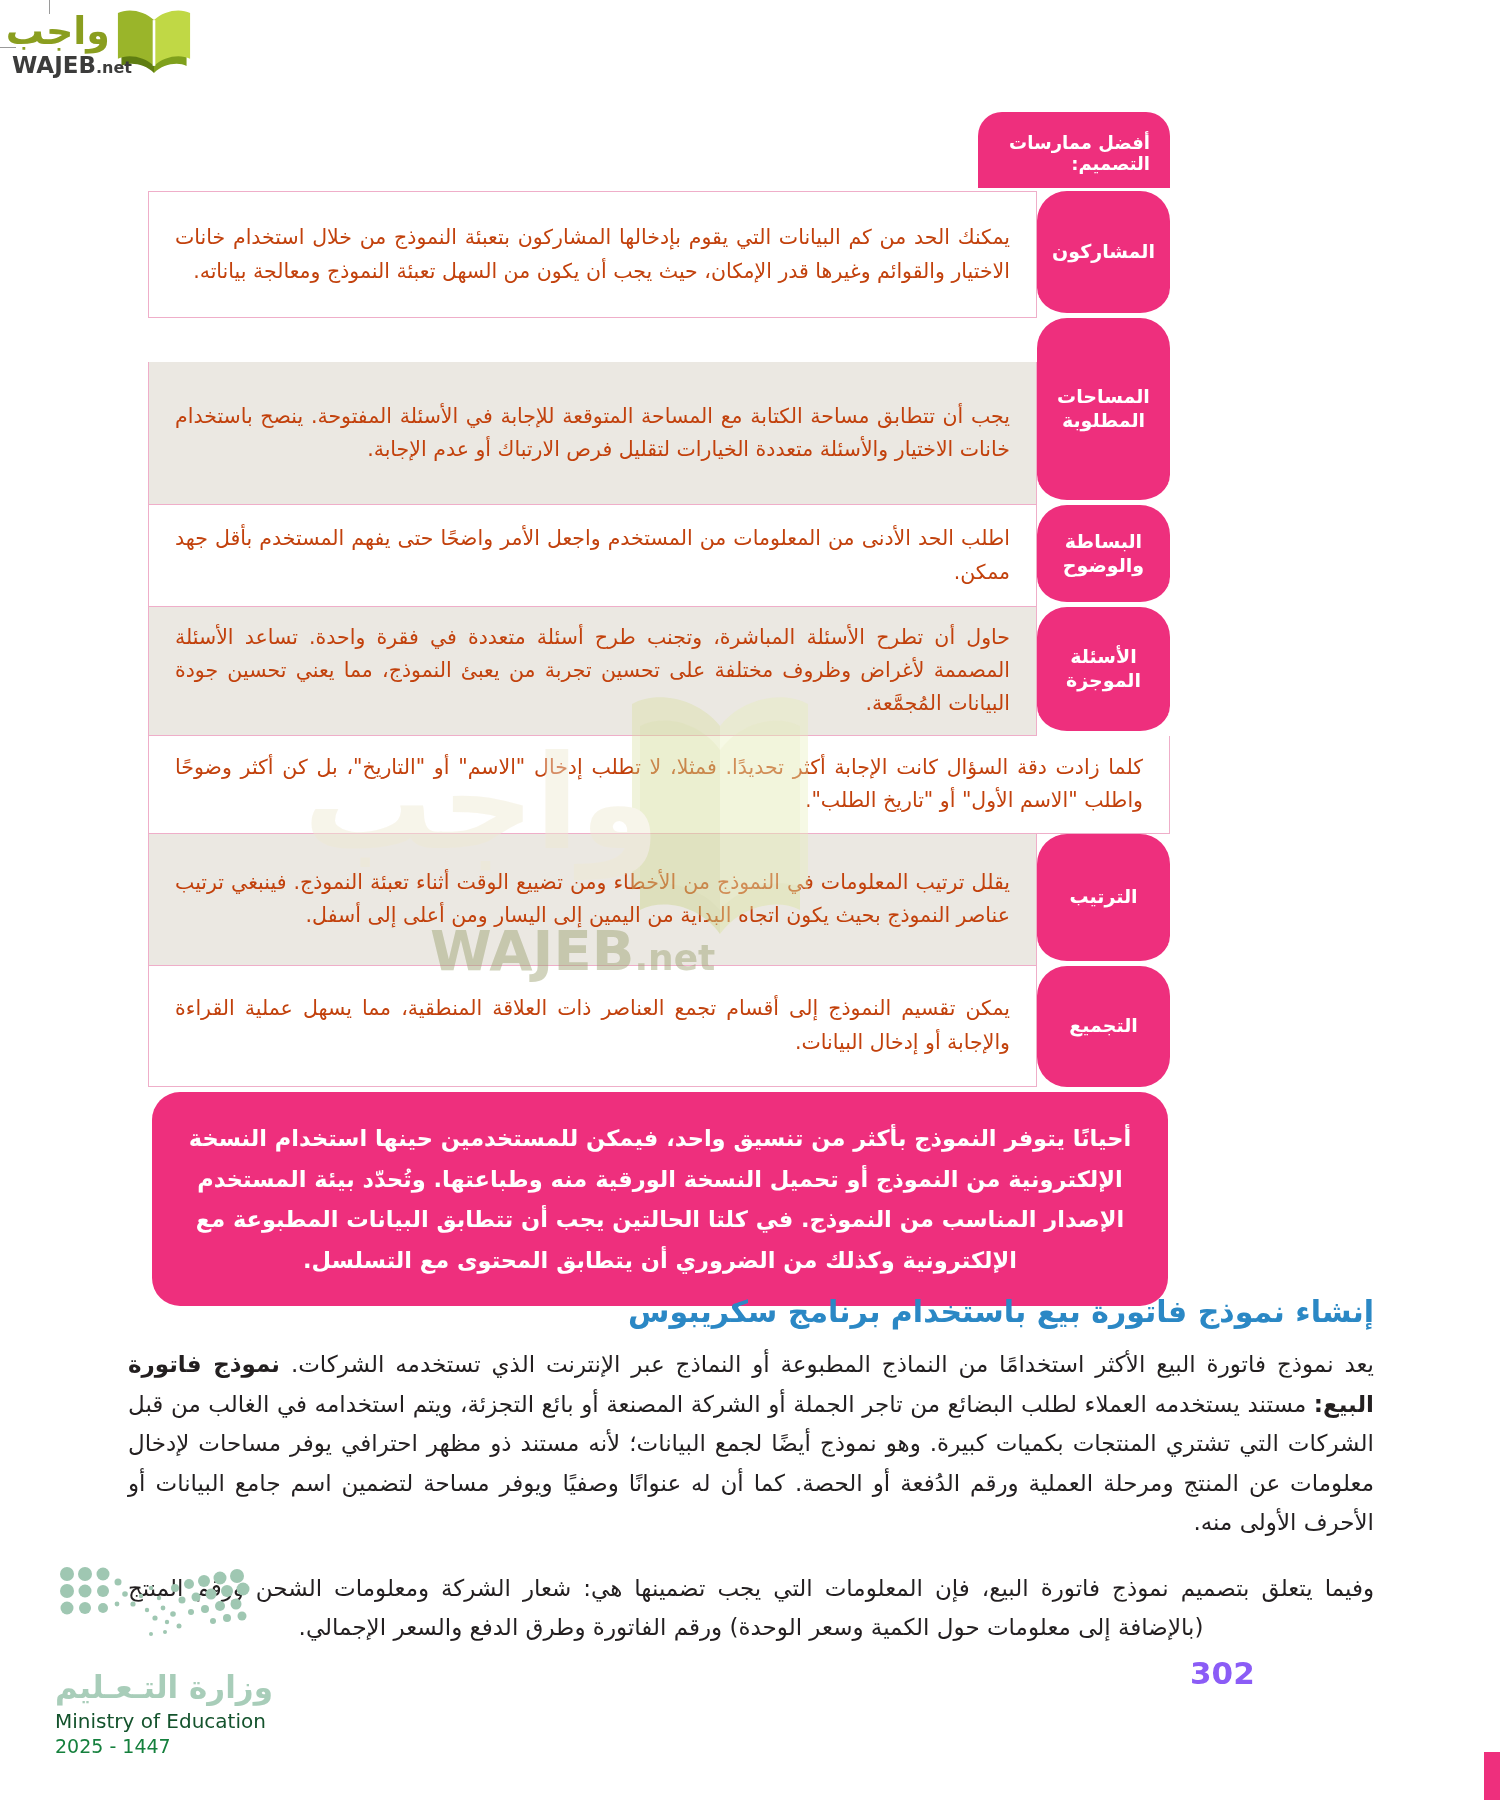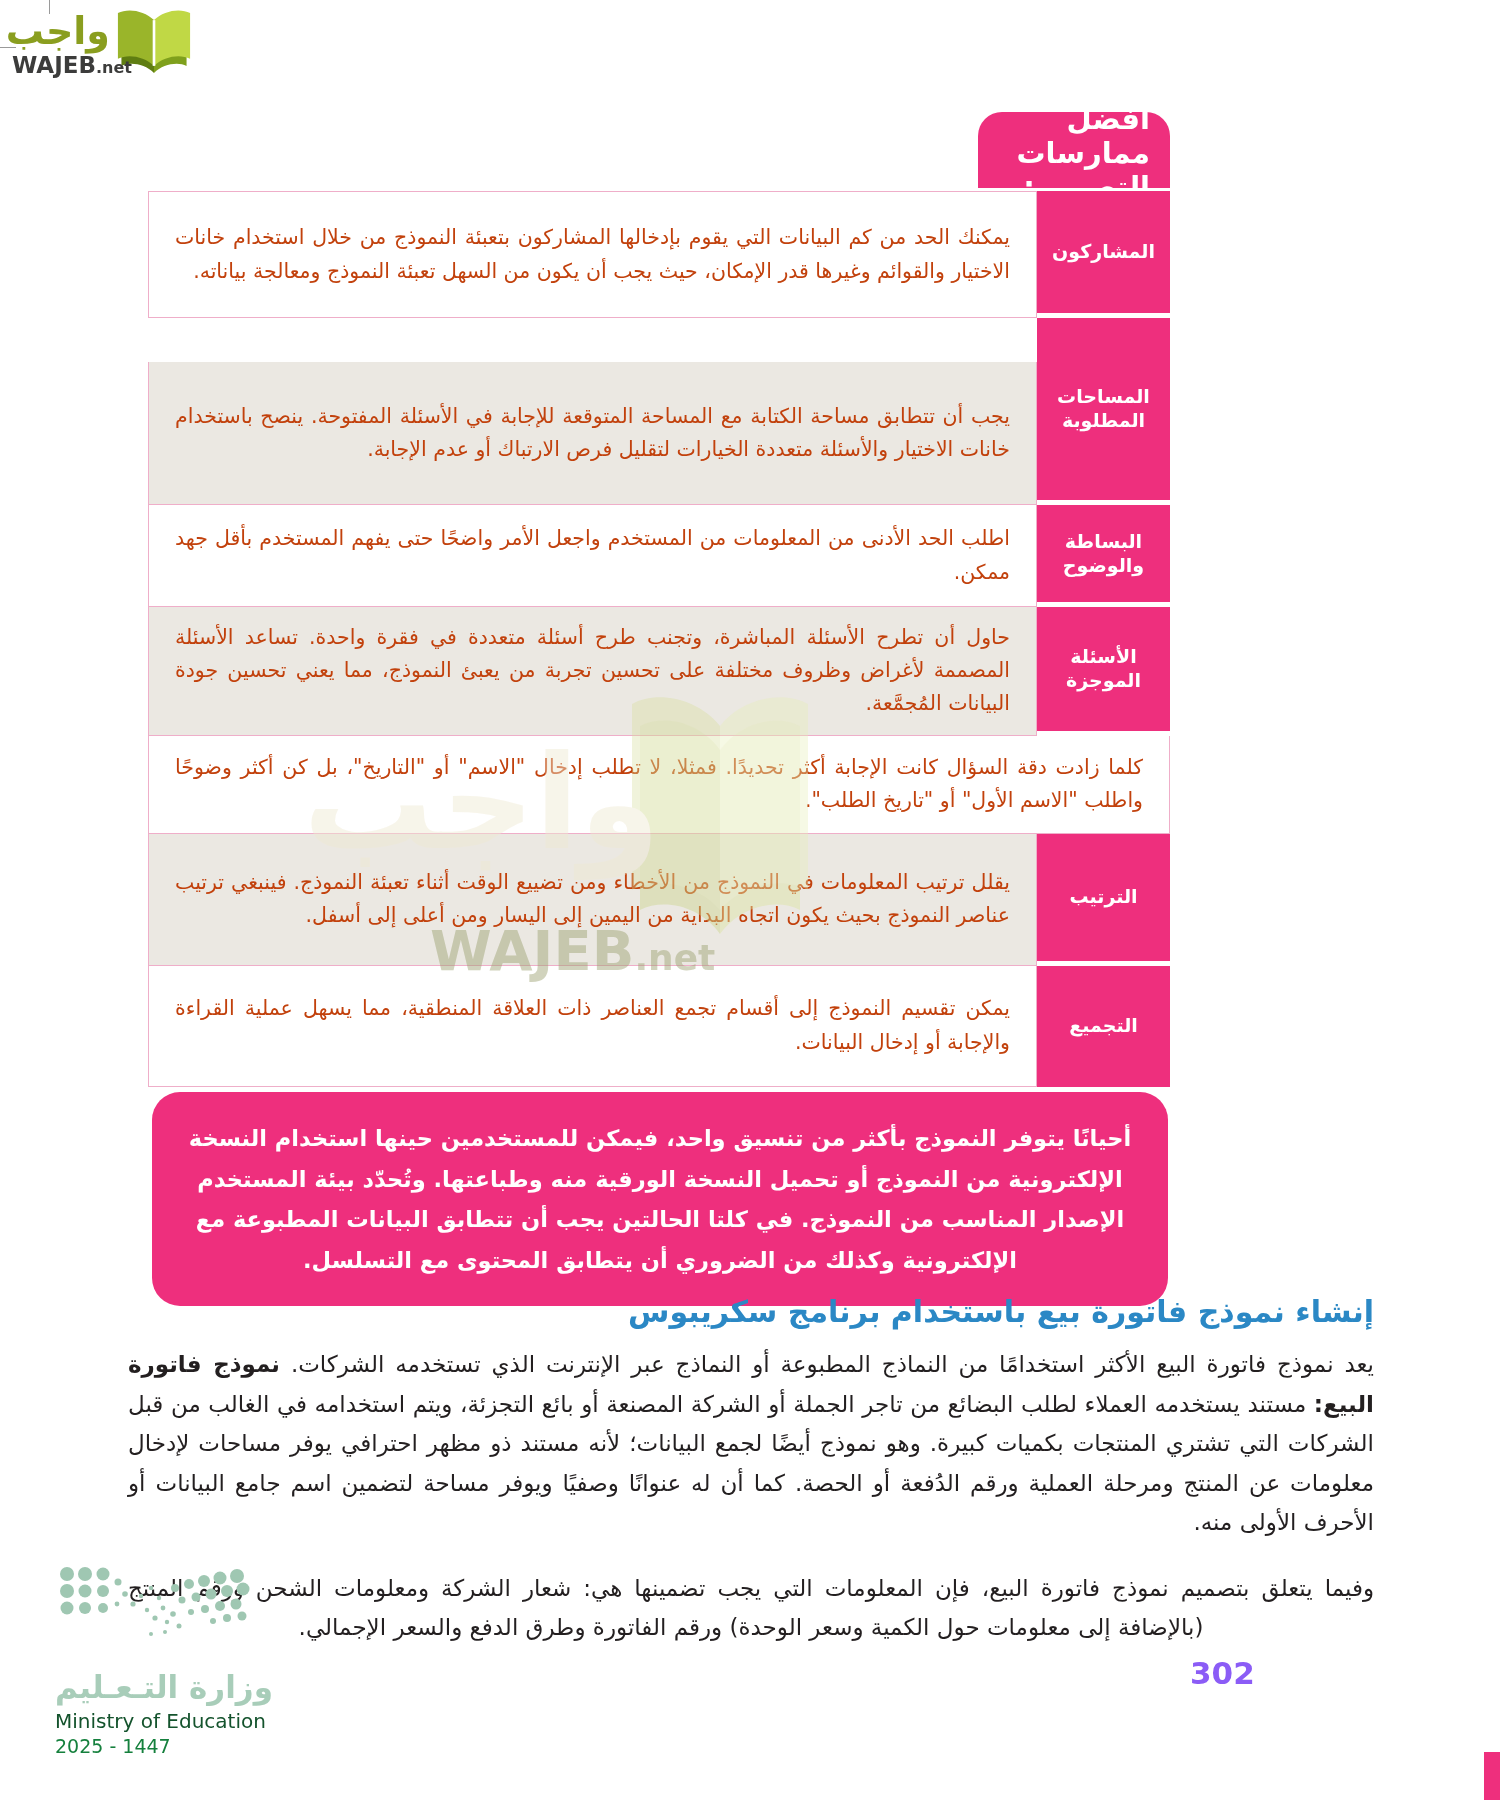--- a/index.html
+++ b/index.html
@@ -27,7 +27,7 @@
   .bp-section { position:absolute; left:148px; top:112px; width:1022px; direction:rtl; }
   .bp-tab {
     width:192px; height:76px; background:#ee2f7d; border-radius:24px 24px 0 0;
-    color:#fff; font-weight:bold; font-size:29px;
+    color:#fff; font-weight:bold; font-size:18px;
     display:flex; align-items:center; padding:6px 20px 0 8px;
   }
   .bp-rows { margin-top:3px; }

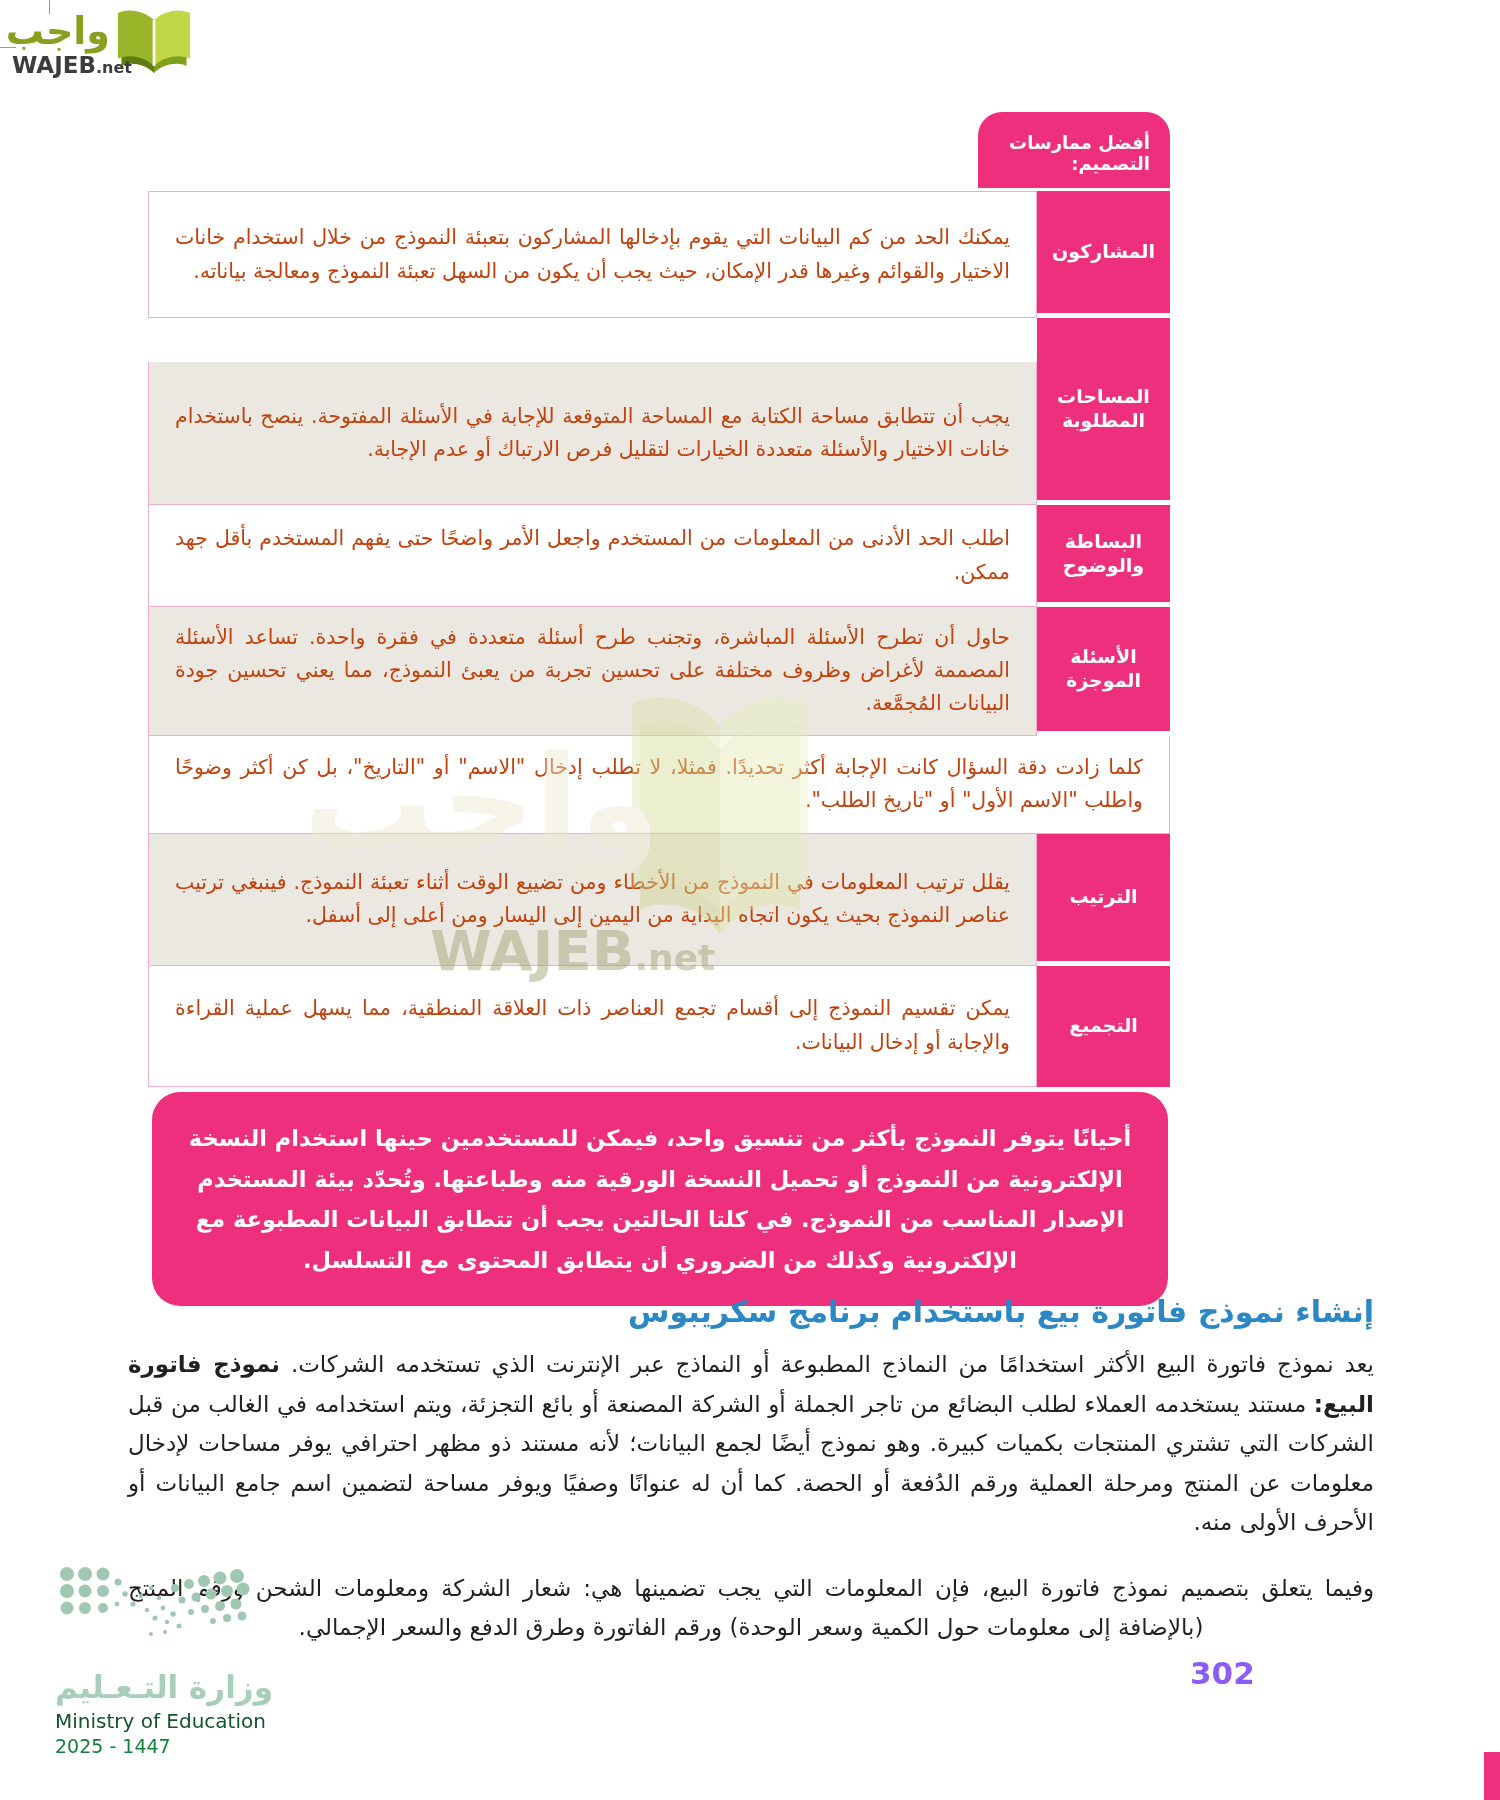--- a/index.html
+++ b/index.html
@@ -35,7 +35,7 @@
   .bp-label {
     width:133px; flex:0 0 133px; background:#ee2f7d; color:#ffffff;
     font-weight:bold; font-size:19px; text-align:center; line-height:1.25;
-    display:flex; align-items:center; justify-content:center; padding:20px 6px;
+    display:flex; align-items:center; justify-content:center; padding:20px 6px;border-radius:30px;
   }
   .bp-row:not(:last-child) .bp-label { border-bottom:5px solid #ffffff; }
   .bp-content {

